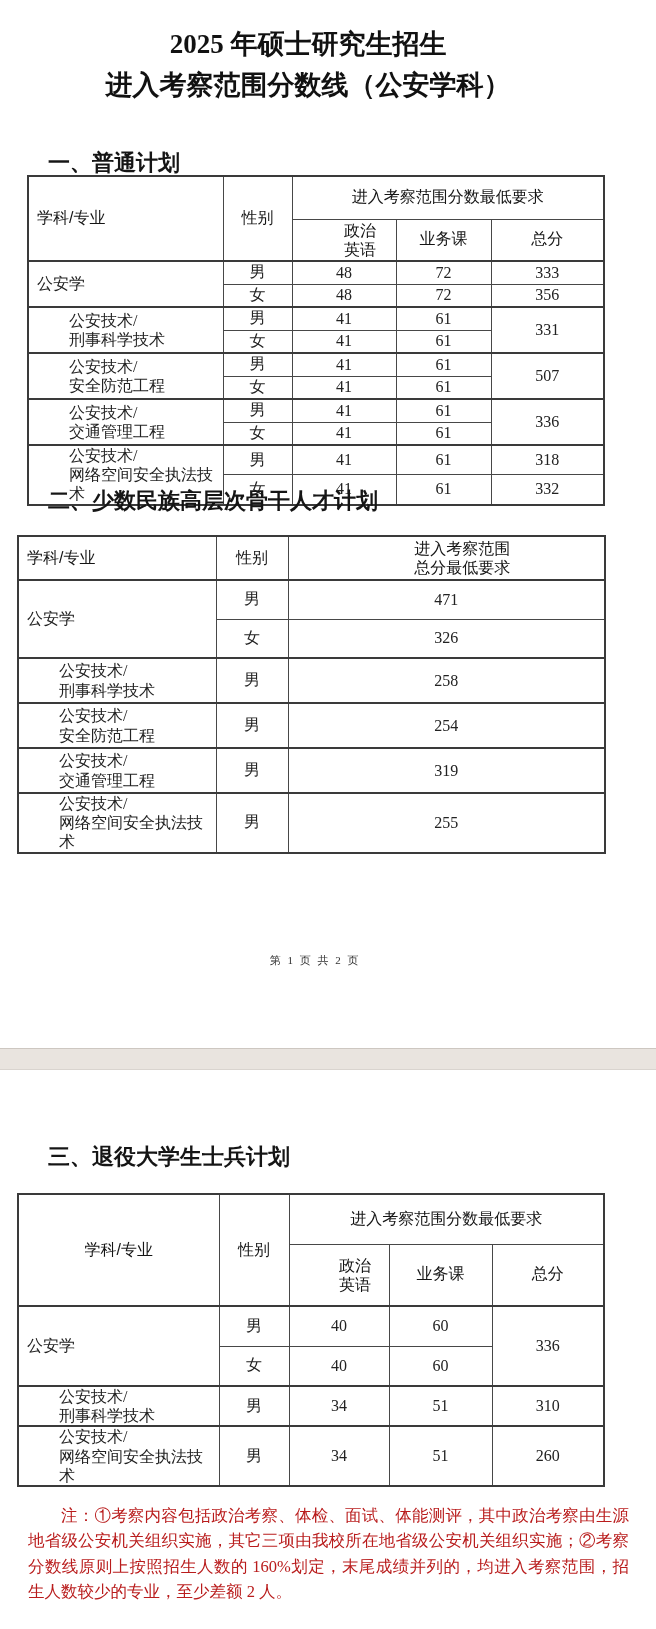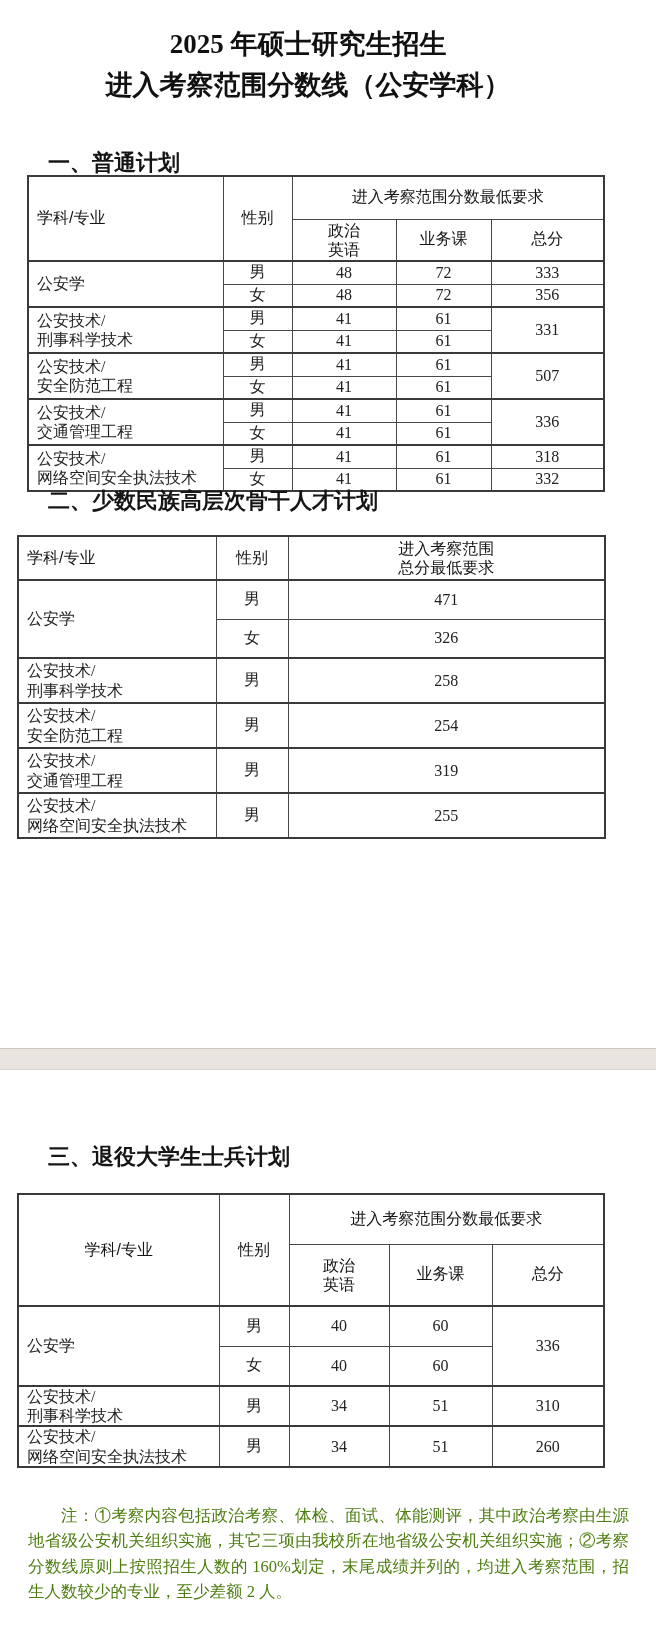--- a/index.html
+++ b/index.html
@@ -32,7 +32,7 @@
   .subj { text-align:left !important; padding-left:8px !important; font-size:15px; line-height:1.3; }
   .subj-h-left { text-align:left !important; padding-left:8px !important; }
   tr.tksep > th, tr.tksep > td { border-top:2px solid #3a3a3a; }
-  .blk { display:block; line-height:1.2; }
+  .blk { display:block; line-height:1.2;margin-left:32px; }
   .page-footer {
     position:absolute; top:953px; left:0; width:630px; text-align:center;
     font-size:11px; letter-spacing:2px; color:#333;

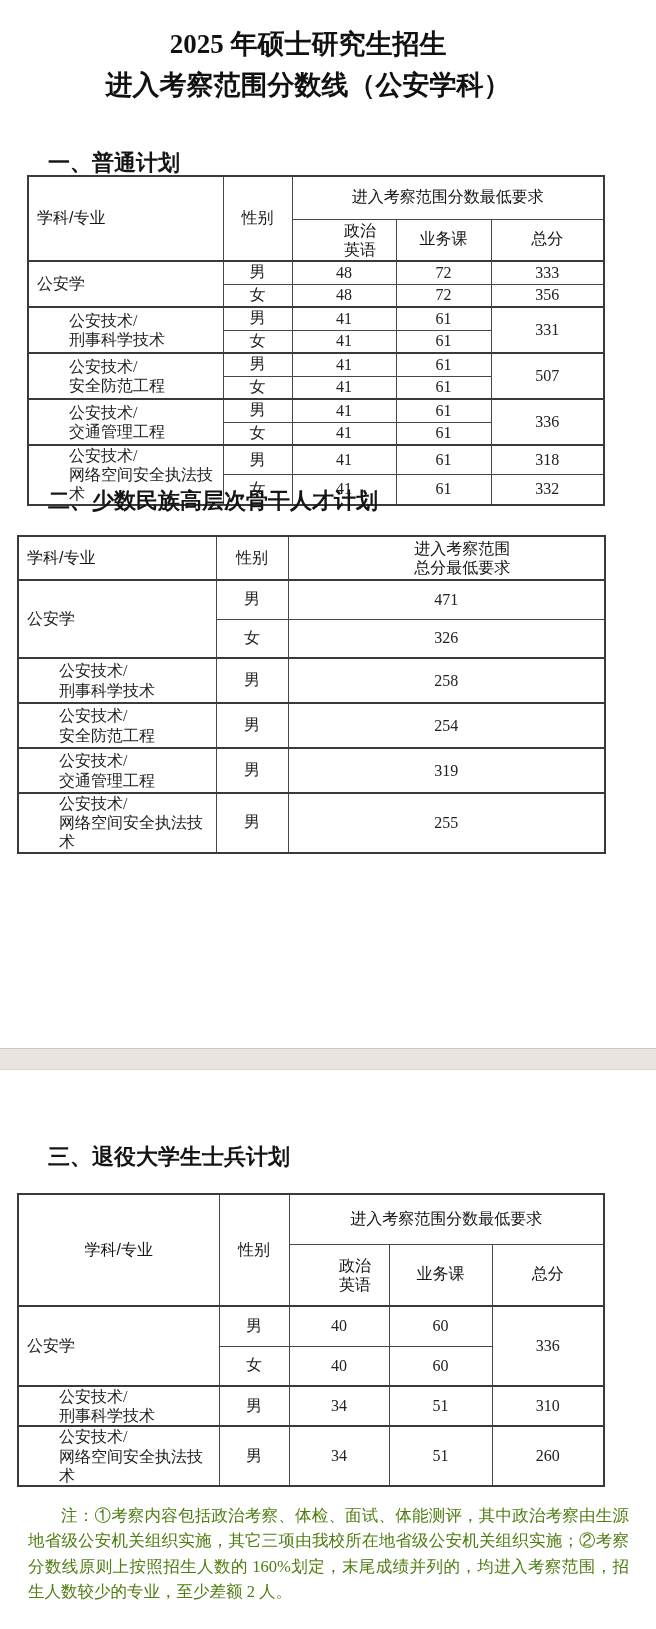--- a/index.html
+++ b/index.html
@@ -221,6 +221,7 @@
   </tbody>
     </table>
 
+  <div class="page-footer">第 1 页 共 2 页</div>
 
   <div class="page-band"></div>
 

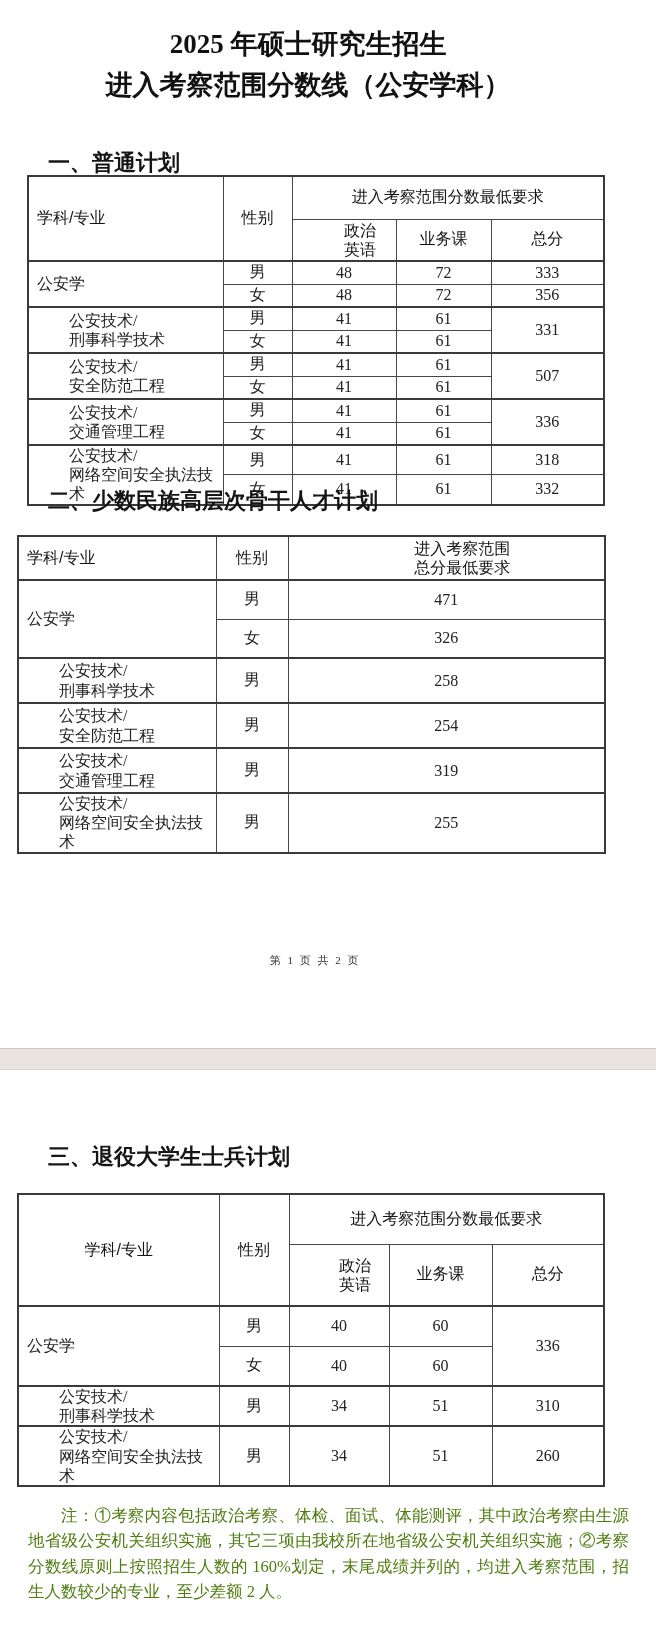--- a/index.html
+++ b/index.html
@@ -46,7 +46,7 @@
   .note {
     position:absolute; top:1486px; left:28px; width:601px;
     font-size:16.5px; line-height:25.5px; text-align:justify; text-indent:2em;
-    color:#4d7c0f; font-family:"Liberation Serif", serif;
+    color:#b91c1c; font-family:"Liberation Serif", serif;
   }
 </style>
 </head>

